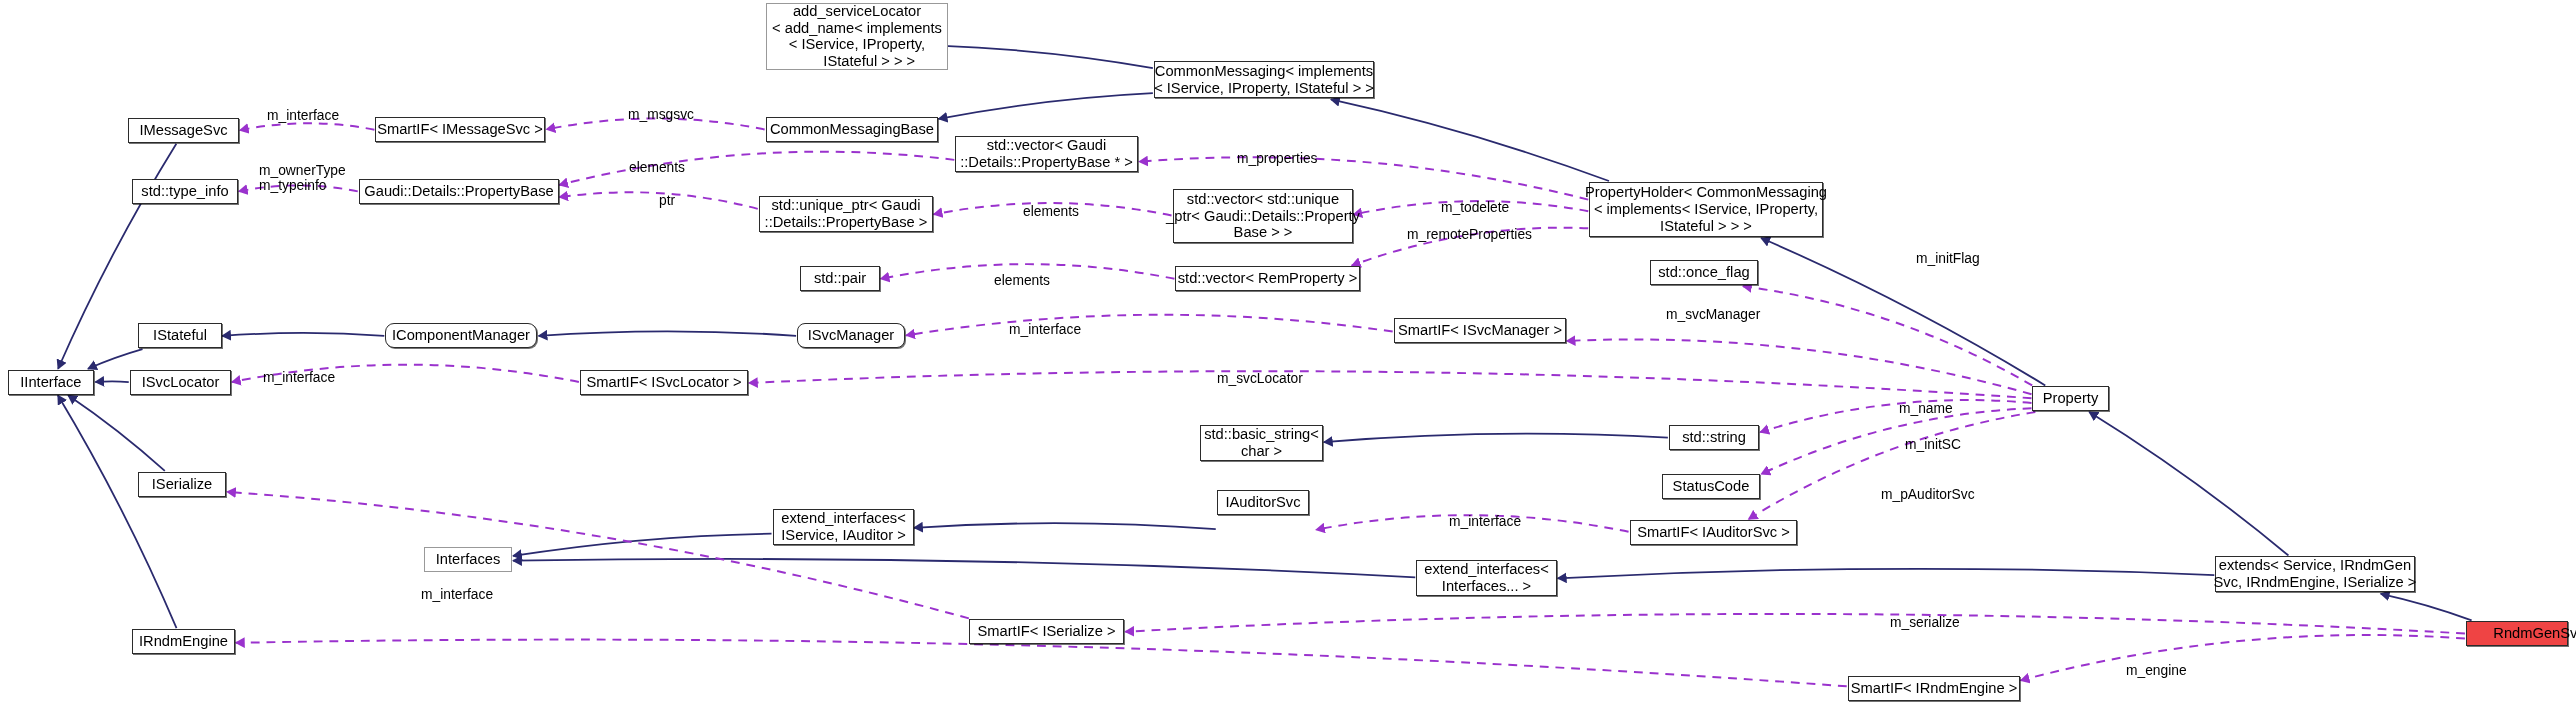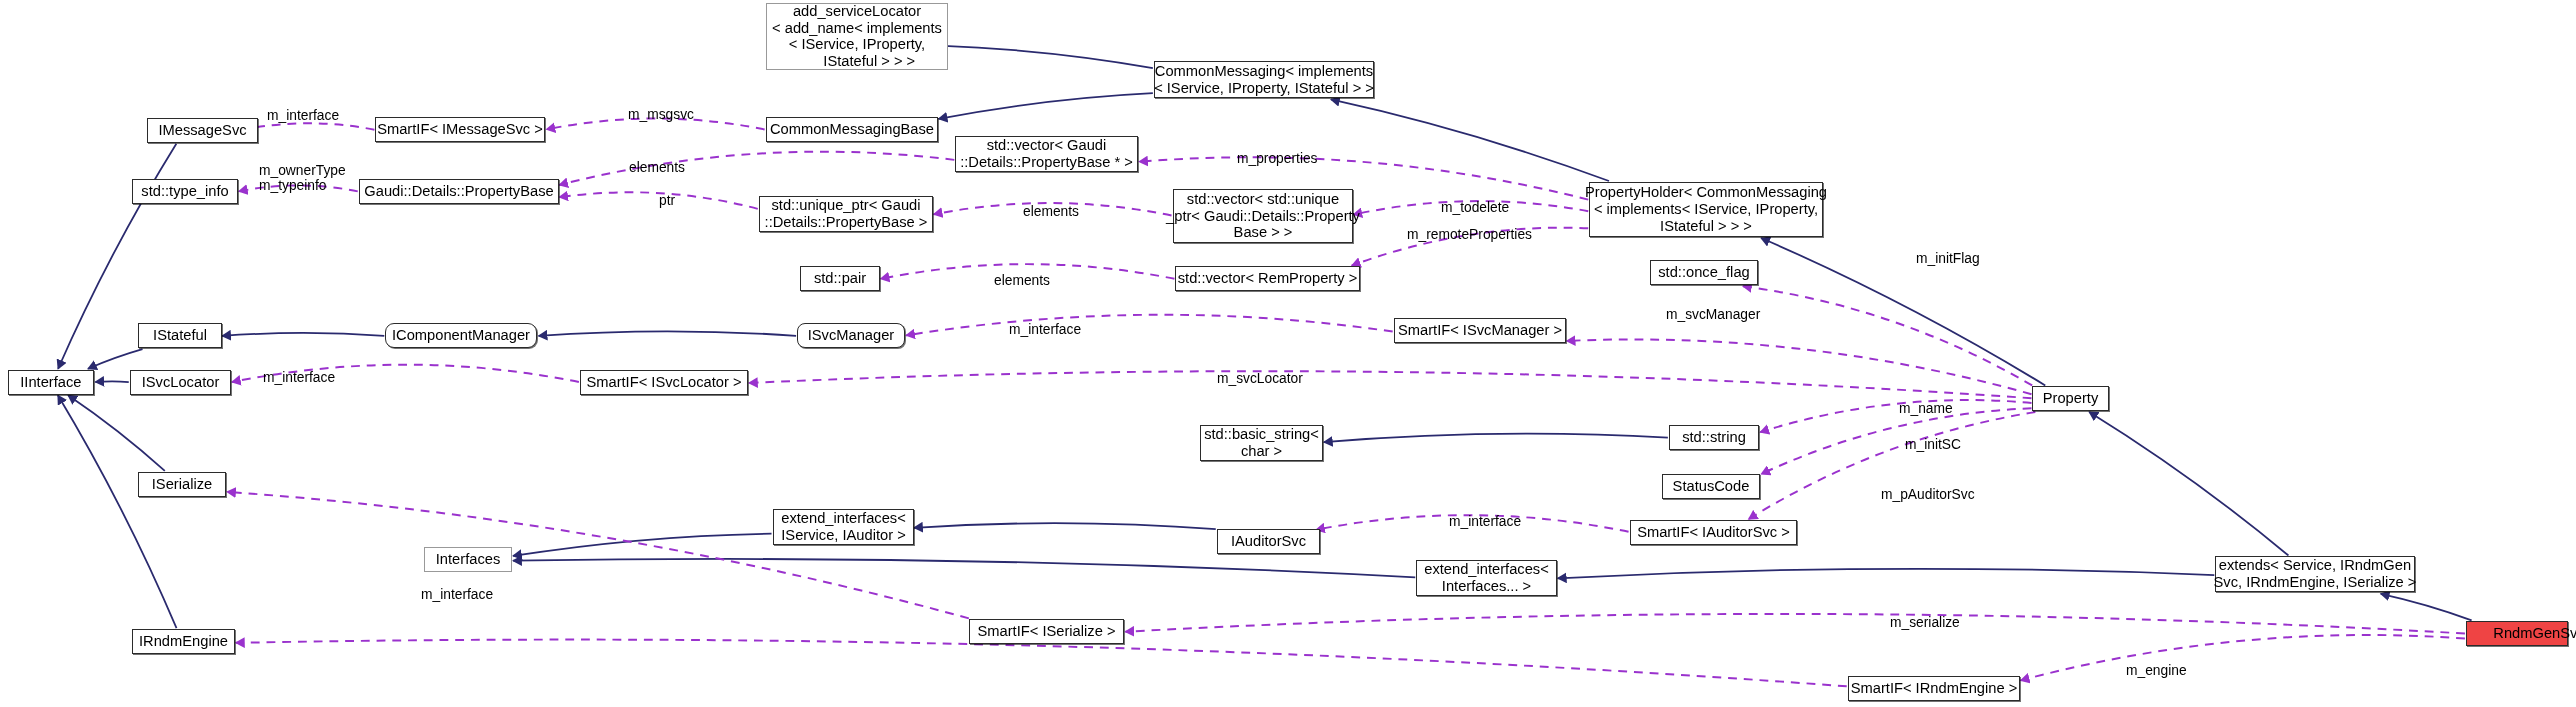--- a/index.html
+++ b/index.html
@@ -105,7 +105,7 @@
       IStateful &gt; &gt; &gt;</div>
       <div class="node" style="left: 1154px; top: 61px; width: 220px; height: 37px;">CommonMessaging&lt; implements
 &lt; IService, IProperty, IStateful &gt; &gt;</div>
-      <div class="node" style="left: 128px; top: 118px; width: 111px; height: 24.6px; margin-left: 19px;">IMessageSvc</div>
+      <div class="node" style="left: 128px; top: 118px; width: 111px; height: 24.6px;">IMessageSvc</div>
       <div class="node" style="left: 375px; top: 117px; width: 170px; height: 24.6px;">SmartIF&lt; IMessageSvc &gt;</div>
       <div class="node" style="left: 766px; top: 117px; width: 172px; height: 24.6px;">CommonMessagingBase</div>
       <div class="node" style="left: 955px; top: 136px; width: 183px; height: 36px;">std::vector&lt; Gaudi

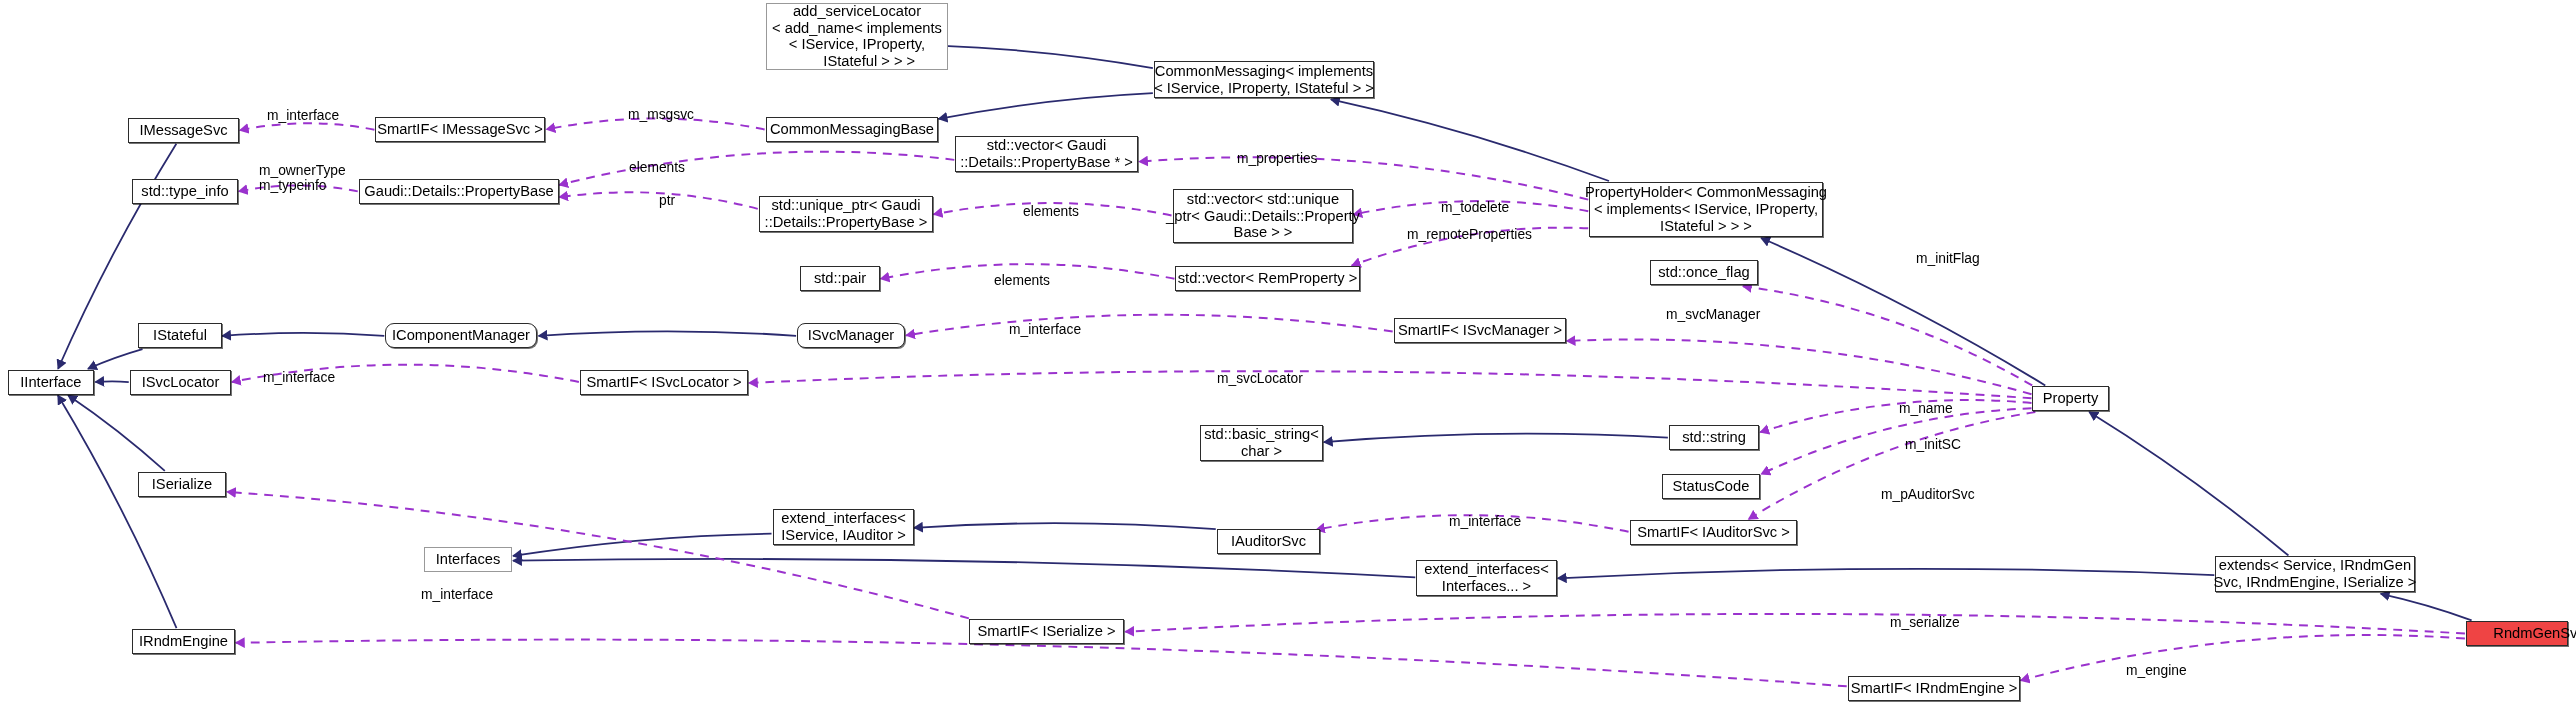--- a/index.html
+++ b/index.html
@@ -138,7 +138,7 @@
       <div class="node" style="left: 1662px; top: 474px; width: 98px; height: 24.6px;">StatusCode</div>
       <div class="node" style="left: 773px; top: 509px; width: 141px; height: 36px;">extend_interfaces&lt;
 IService, IAuditor &gt;</div>
-      <div class="node" style="left: 1217px; top: 529px; width: 103px; height: 24.6px;">IAuditorSvc</div>
+      <div class="node" style="left: 1217px; top: 490px; width: 92px; height: 24.6px;">IAuditorSvc</div>
       <div class="node" style="left: 1630px; top: 520px; width: 167px; height: 24.6px;">SmartIF&lt; IAuditorSvc &gt;</div>
       <div class="node plain" style="left: 424px; top: 547px; width: 88px; height: 24.6px;">Interfaces</div>
       <div class="node" style="left: 1416px; top: 560px; width: 141px; height: 36px;">extend_interfaces&lt;

